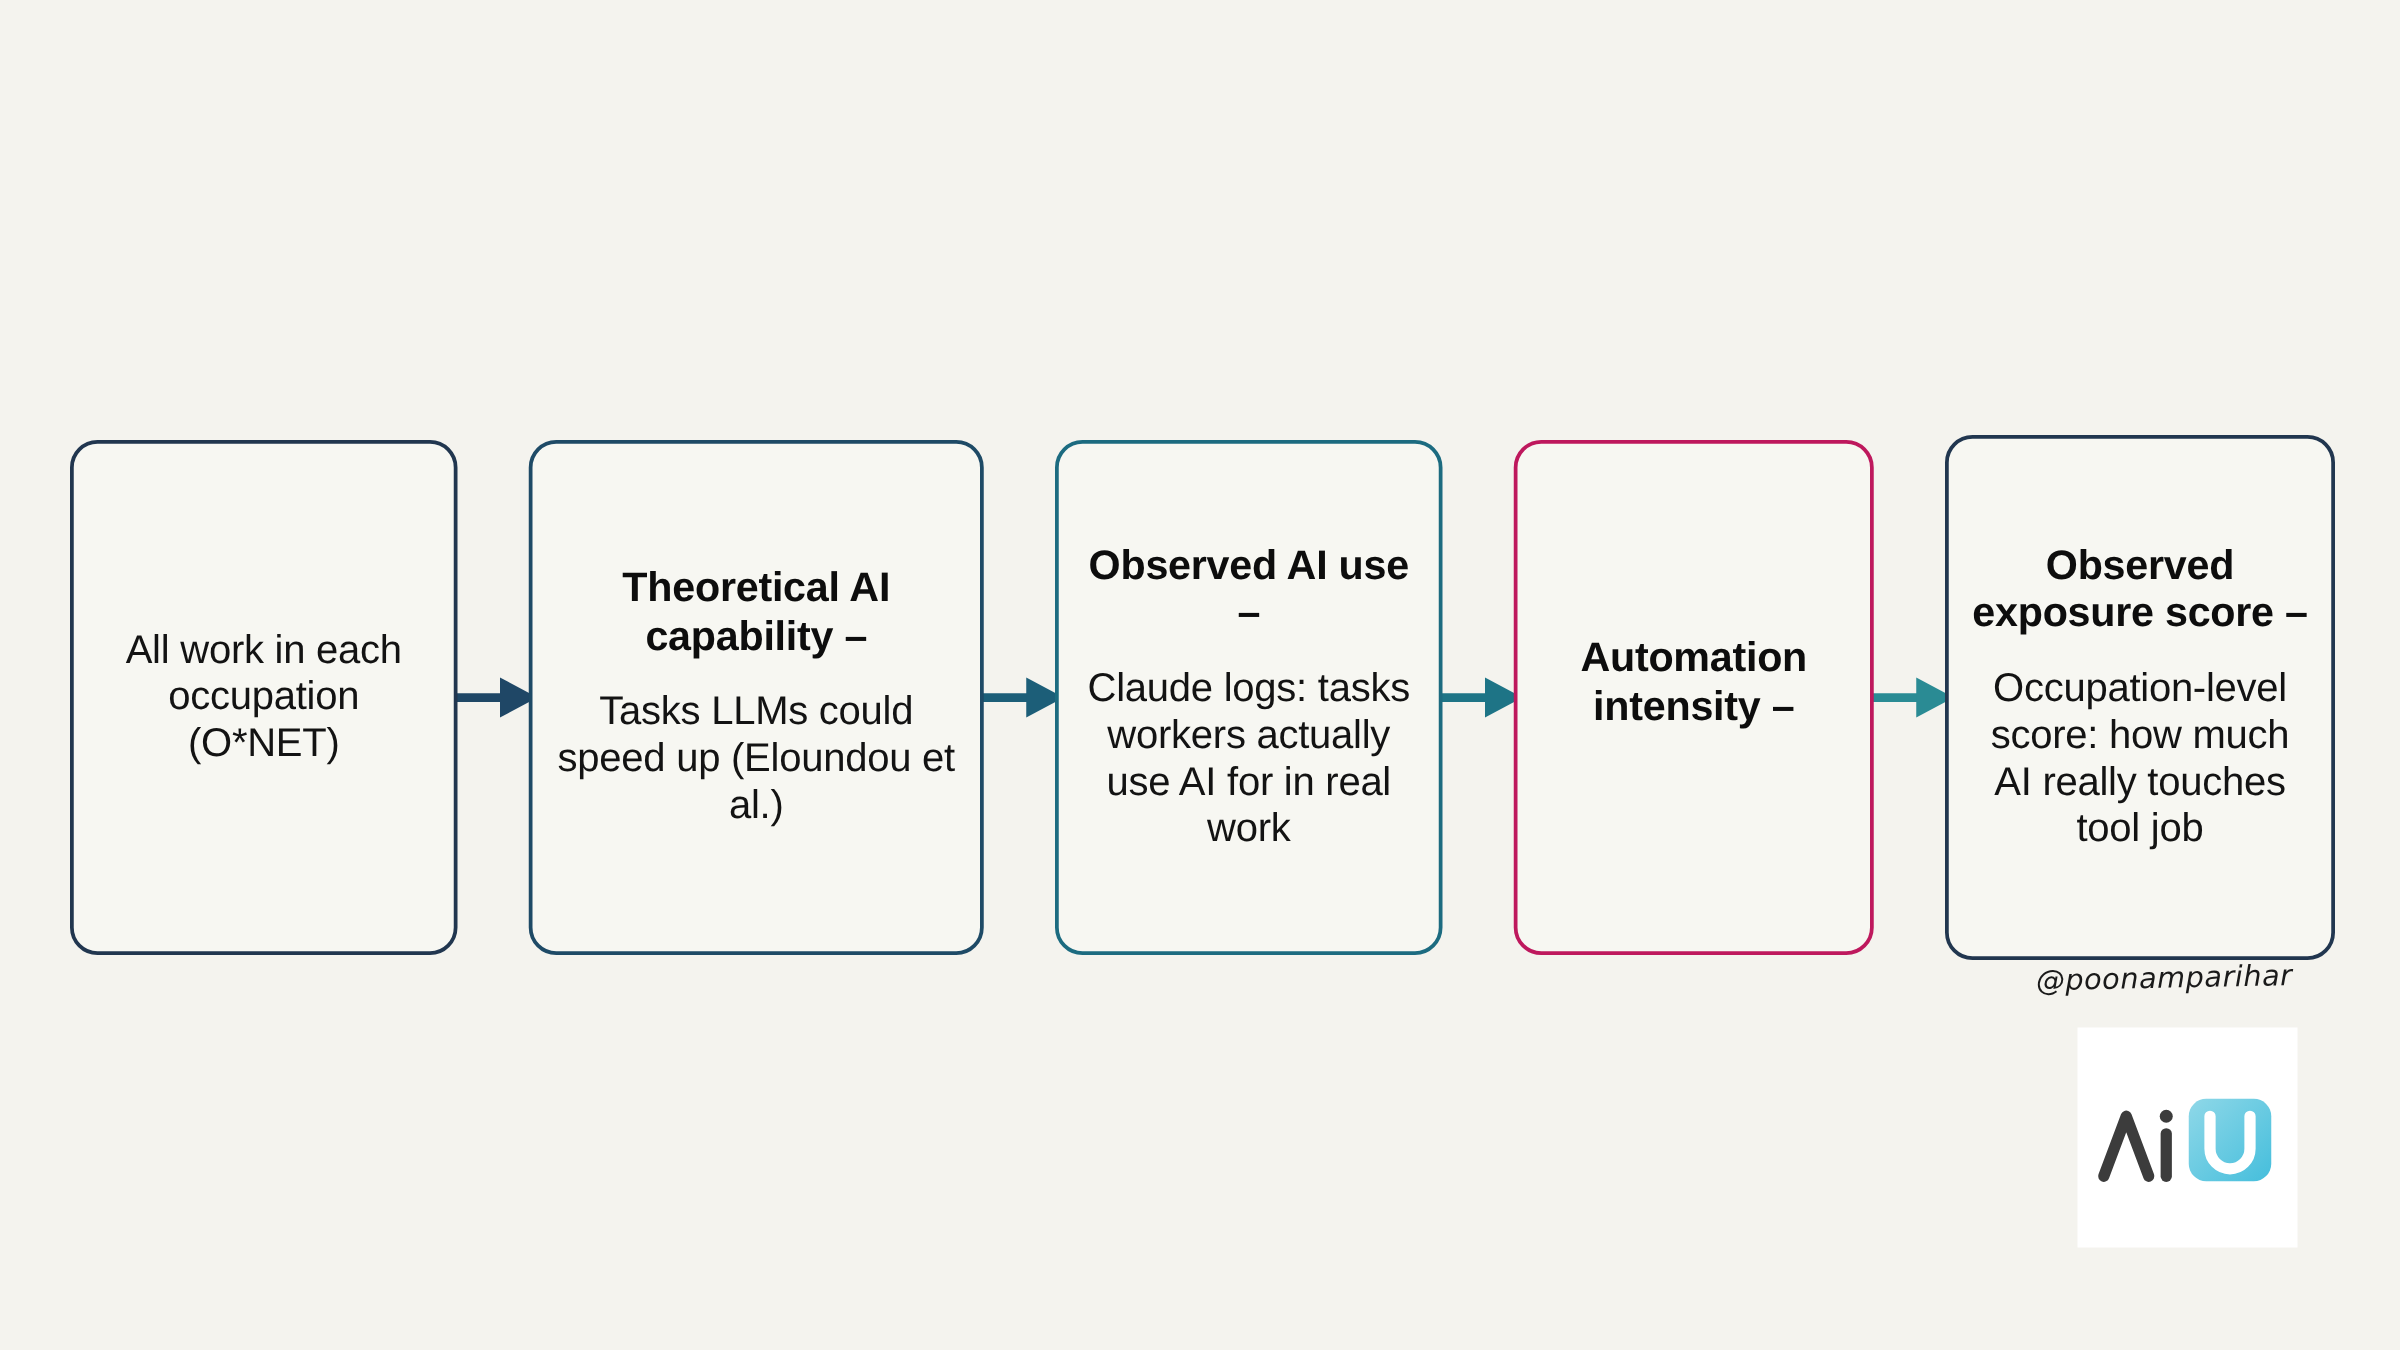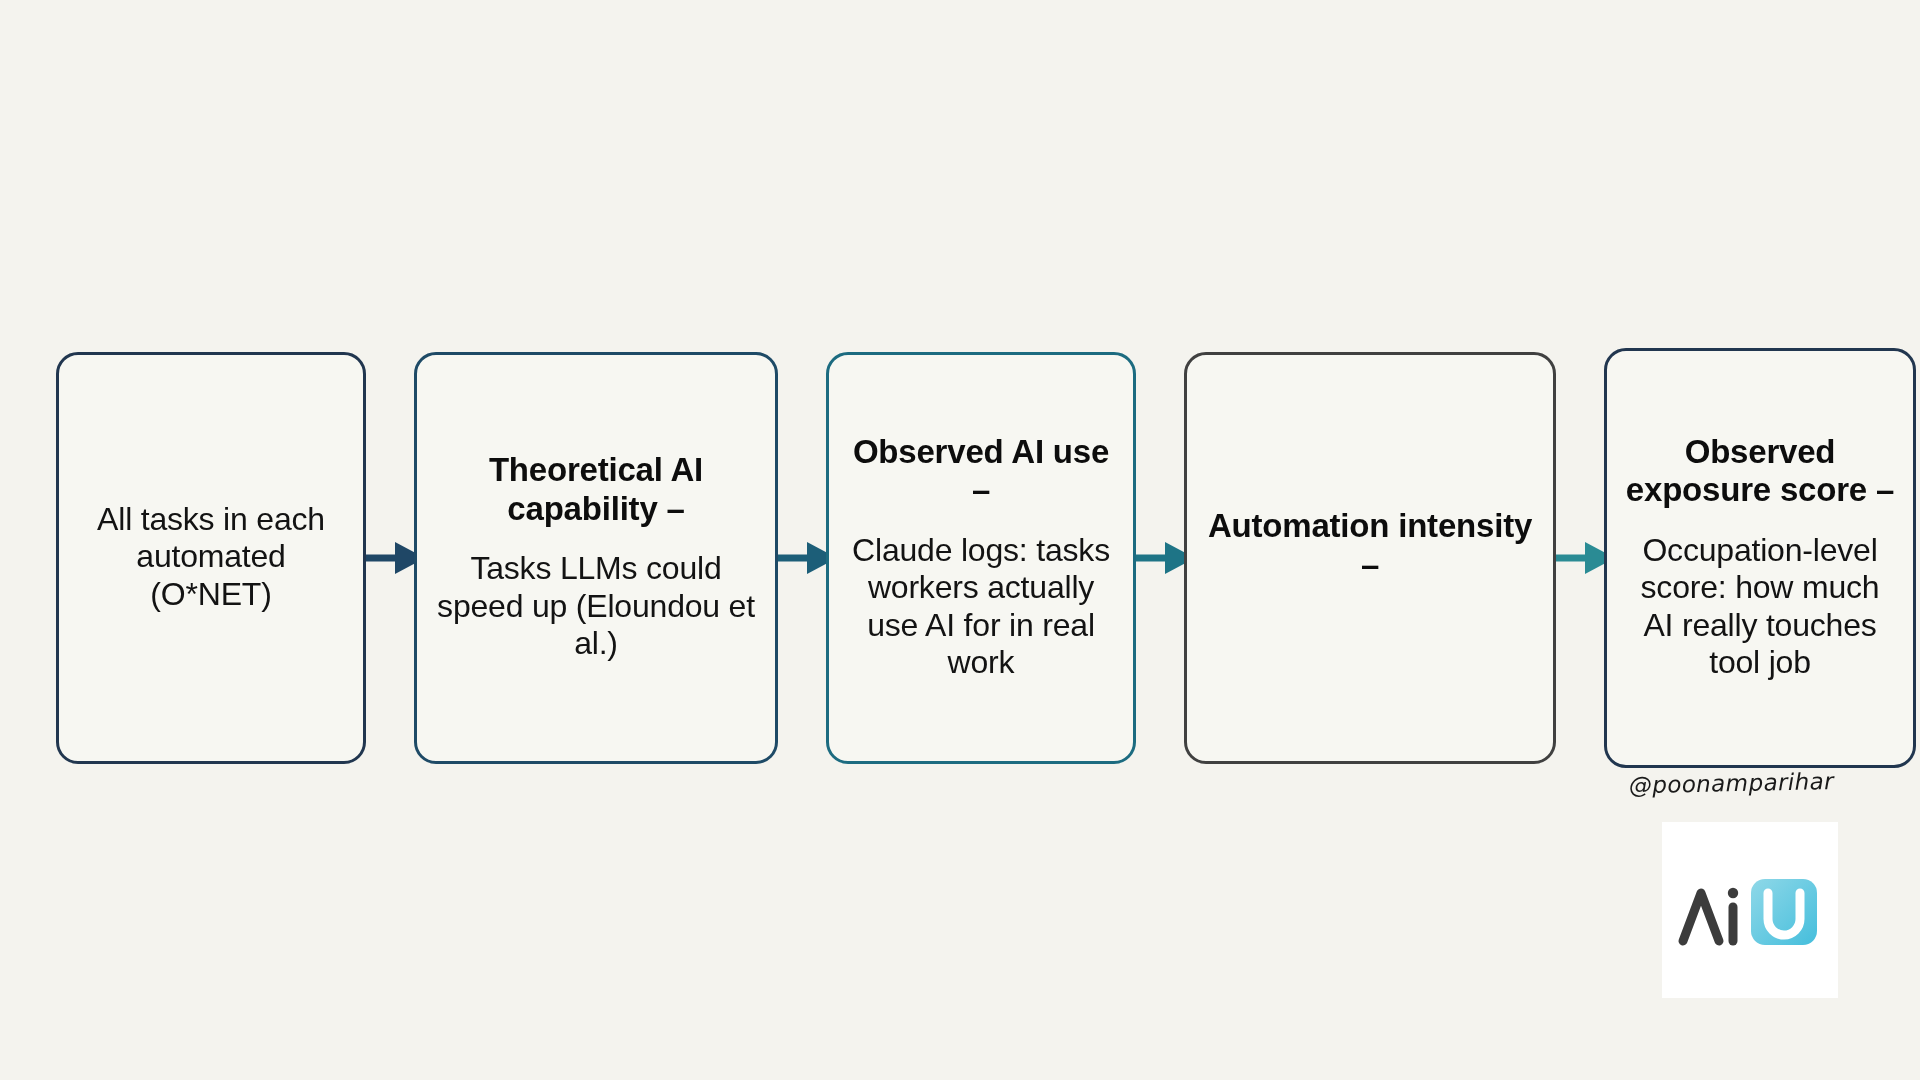--- a/index.html
+++ b/index.html
@@ -131,7 +131,7 @@
   <div id="flow">
 
     <div class="node n1">
-      <div class="node-body">All tasks in each automated (O*NET)</div>
+      <div class="node-body">All work in each occupation (O*NET)</div>
     </div>
 
     <div class="connector">

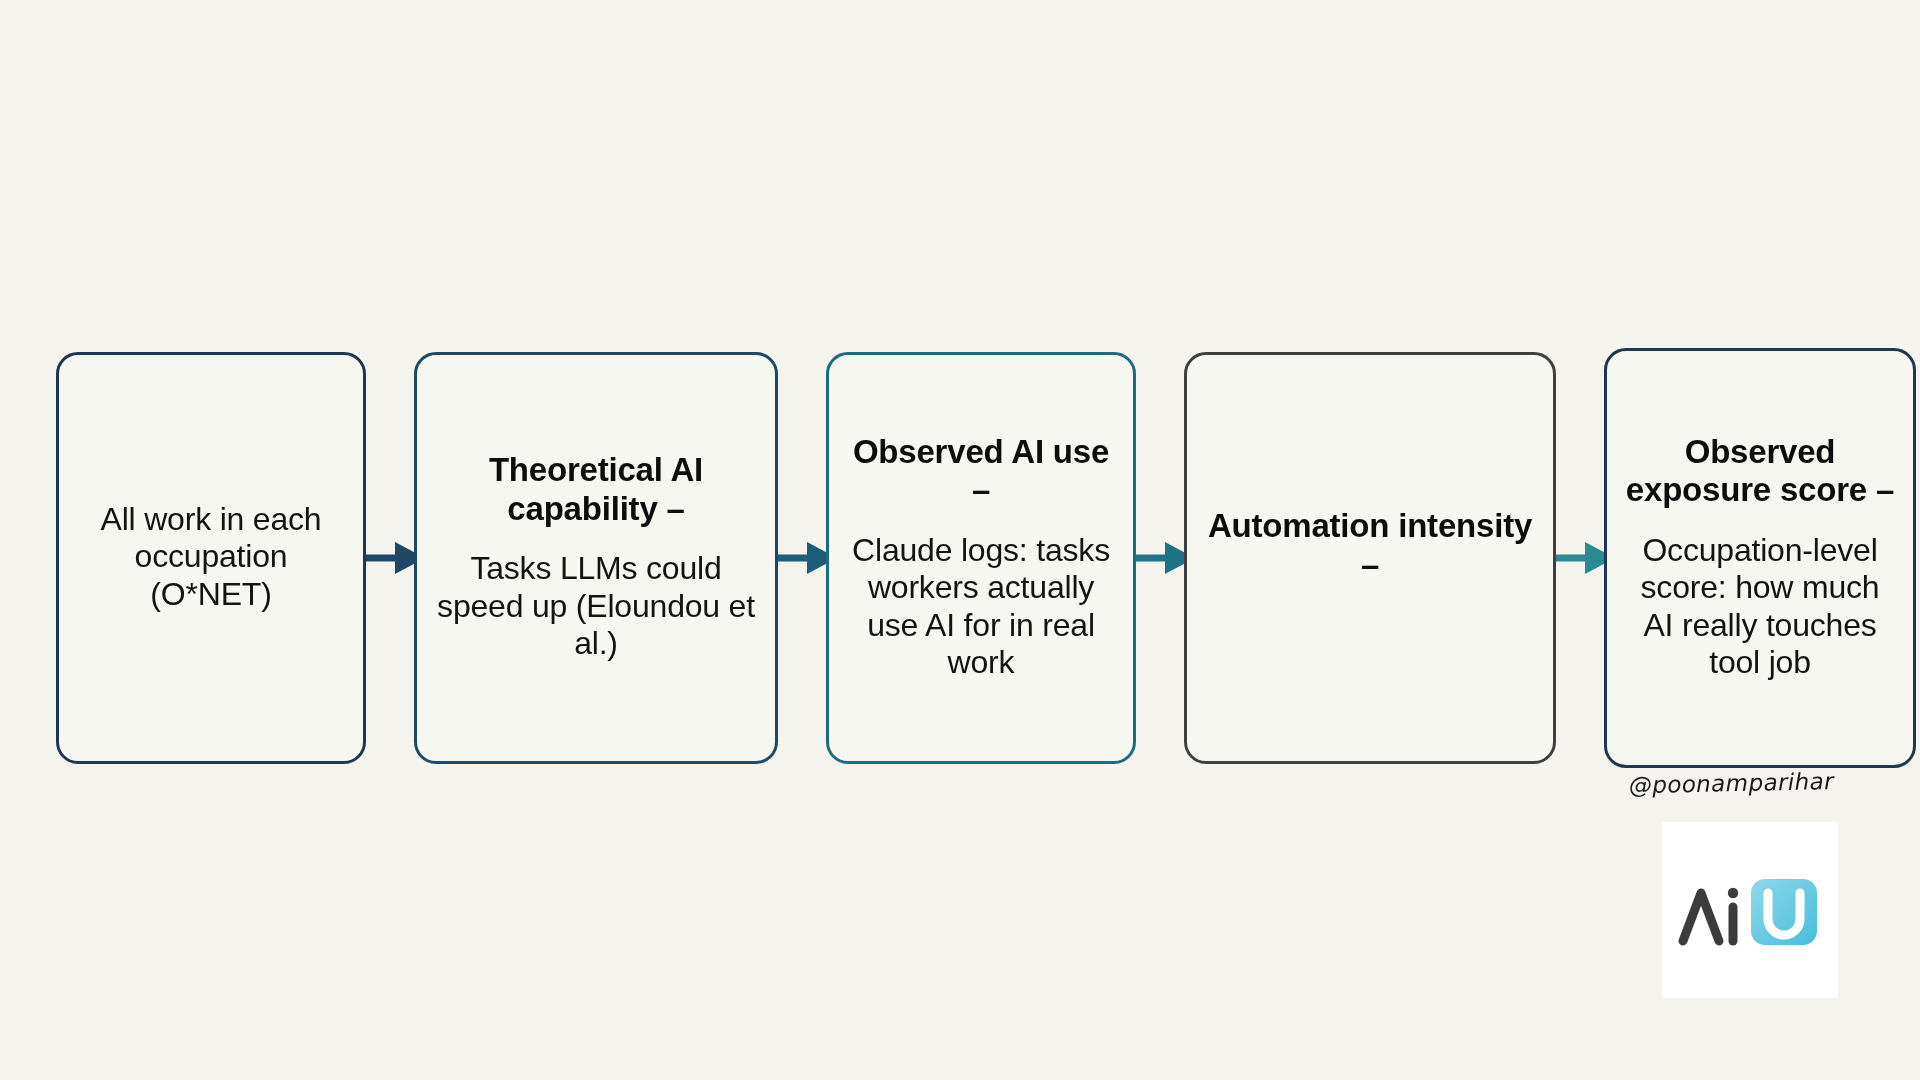--- a/index.html
+++ b/index.html
@@ -56,7 +56,7 @@
   .node.n1 { width: 310px; height: 412px; border: 3px solid #21364f; }
   .node.n2 { width: 364px; height: 412px; border: 3px solid #1e4a66; }
   .node.n3 { width: 310px; height: 412px; border: 3px solid #1c6b80; text-align: center; }
-  .node.n4 { width: 372px; height: 412px; border: 3px solid #404040; }
+  .node.n4 { width: 288px; height: 412px; border: 3px solid #be185d; }
   .node.n5 { width: 312px; height: 420px; border: 3px solid #21364f; }
 
   .node-title {

